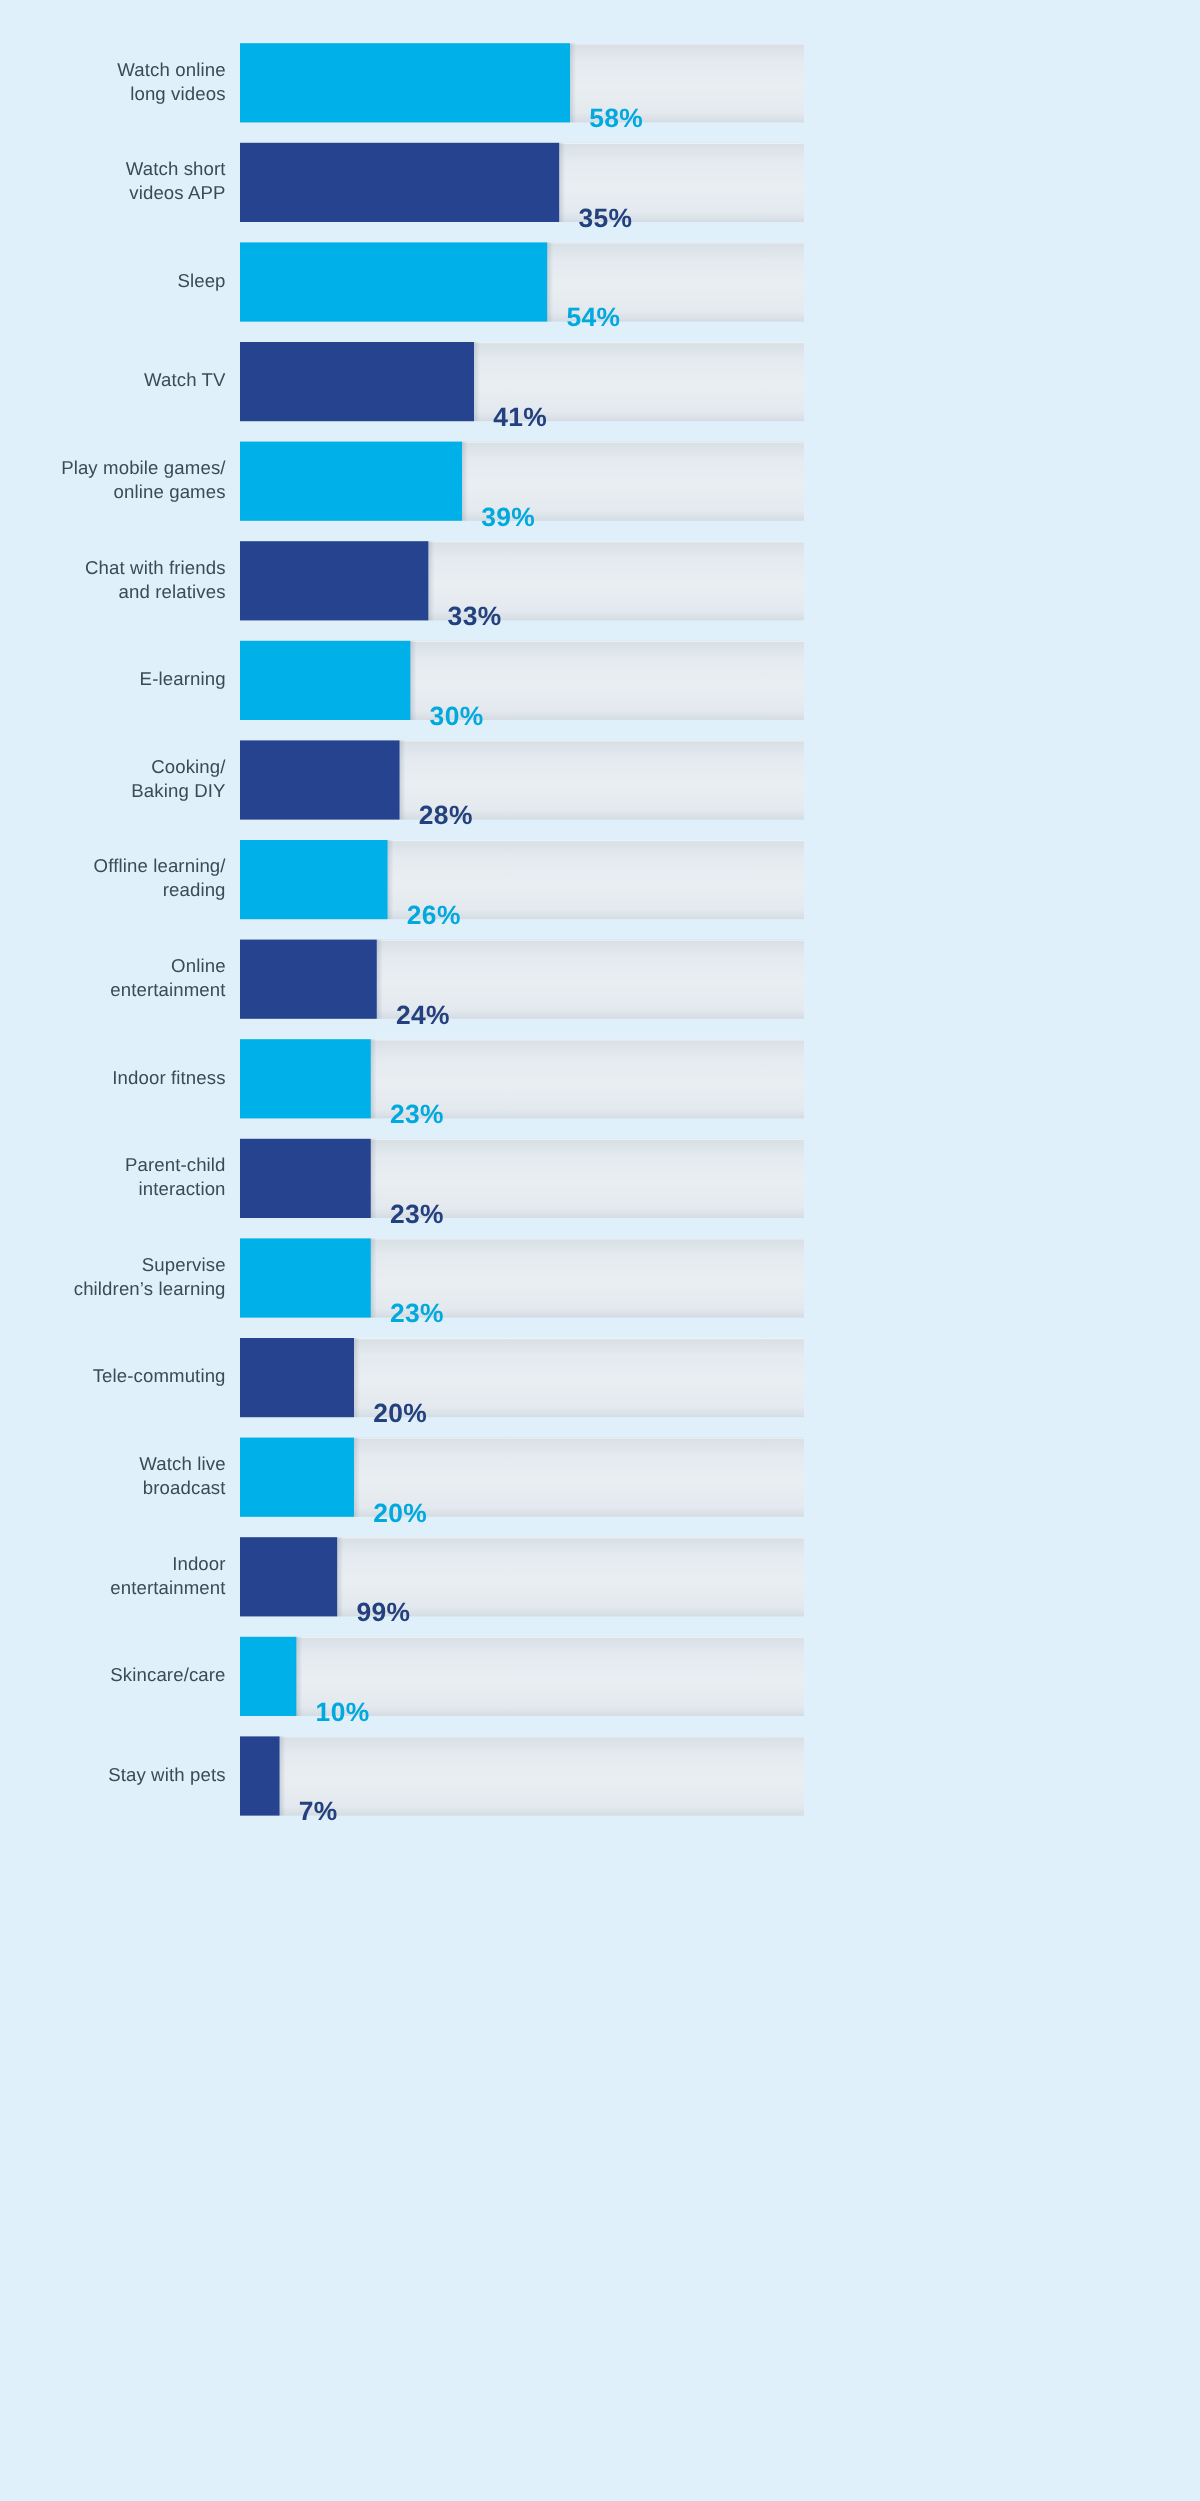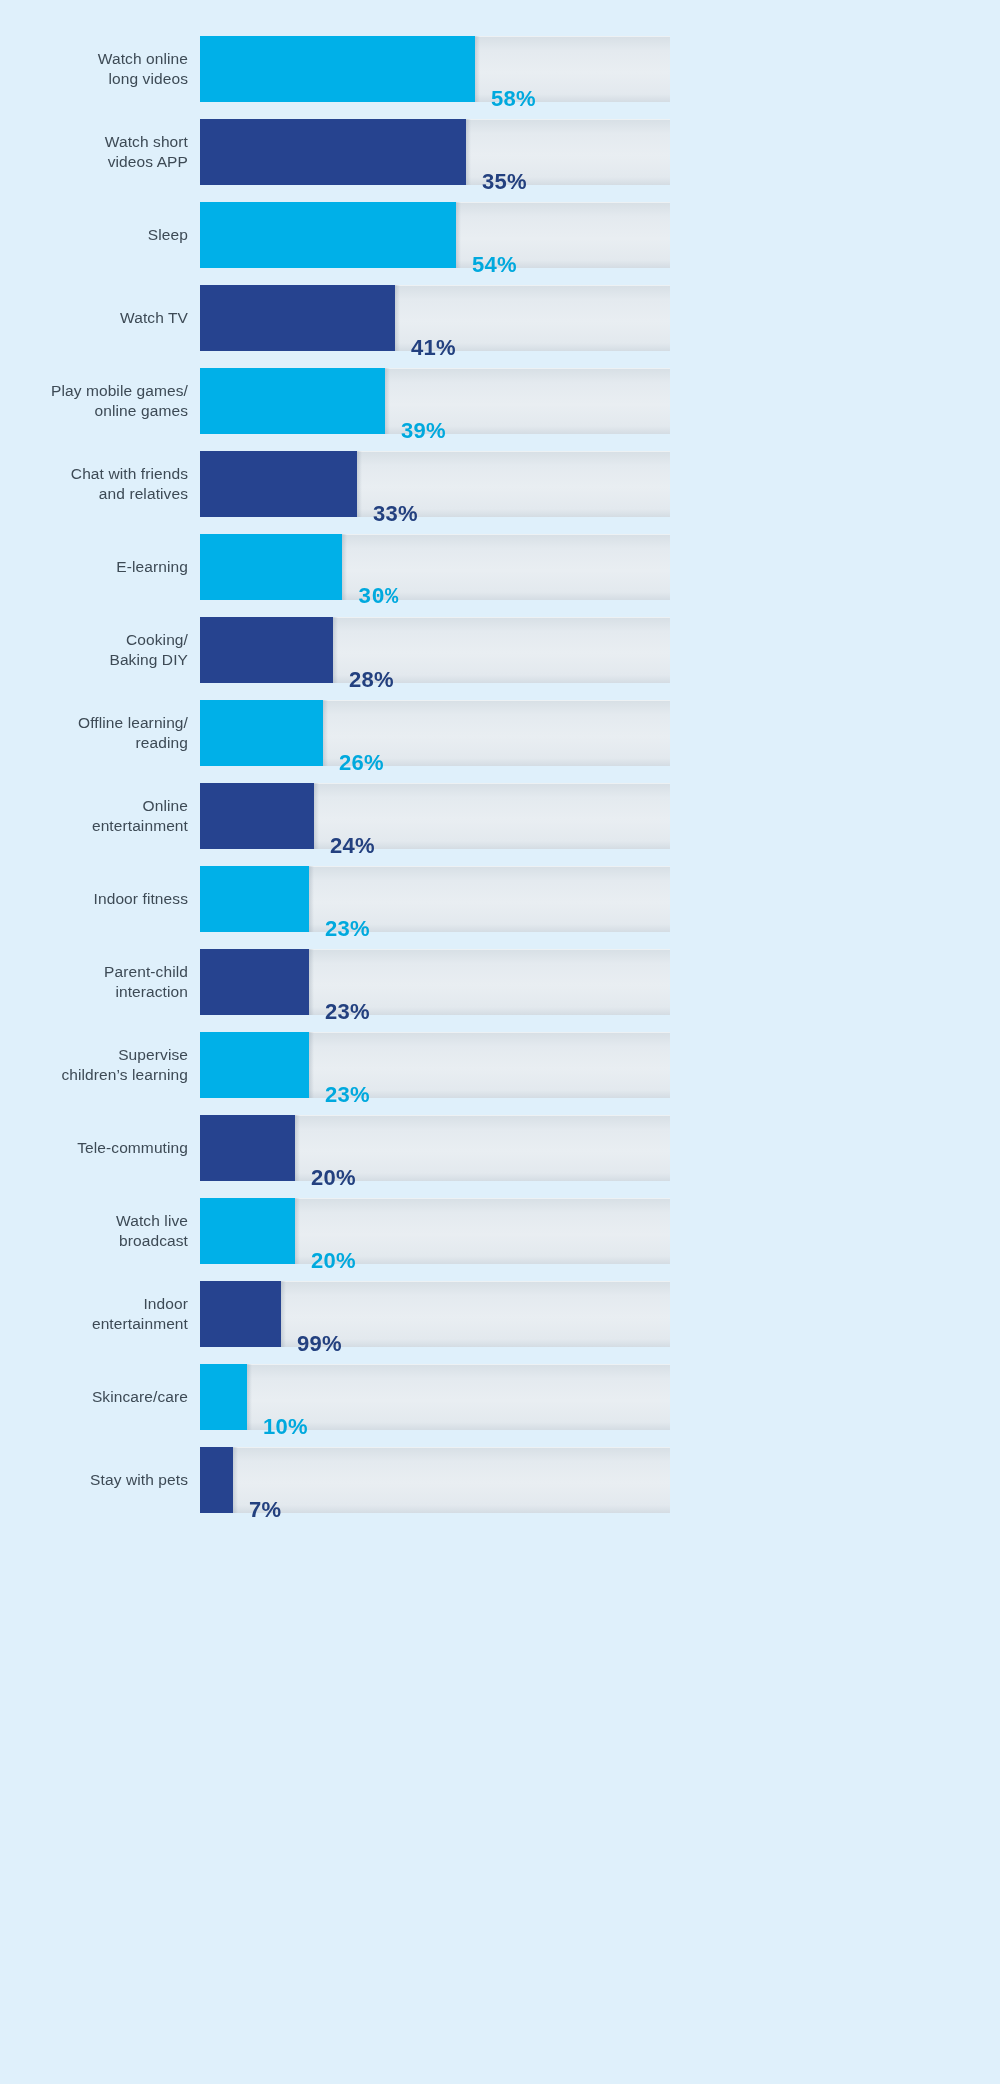--- a/index.html
+++ b/index.html
@@ -146,7 +146,7 @@
       <div class="label">E-learning</div>
       <div class="track">
         <div class="fill cyan" style="width: 142px;"></div>
-        <div class="value cyan" style="left: 158px; font-family: Liberation Mono, monospace;">30%</div>
+        <div class="value cyan" style="left: 158px;">30%</div>
       </div>
     </div>
     <div class="row">

